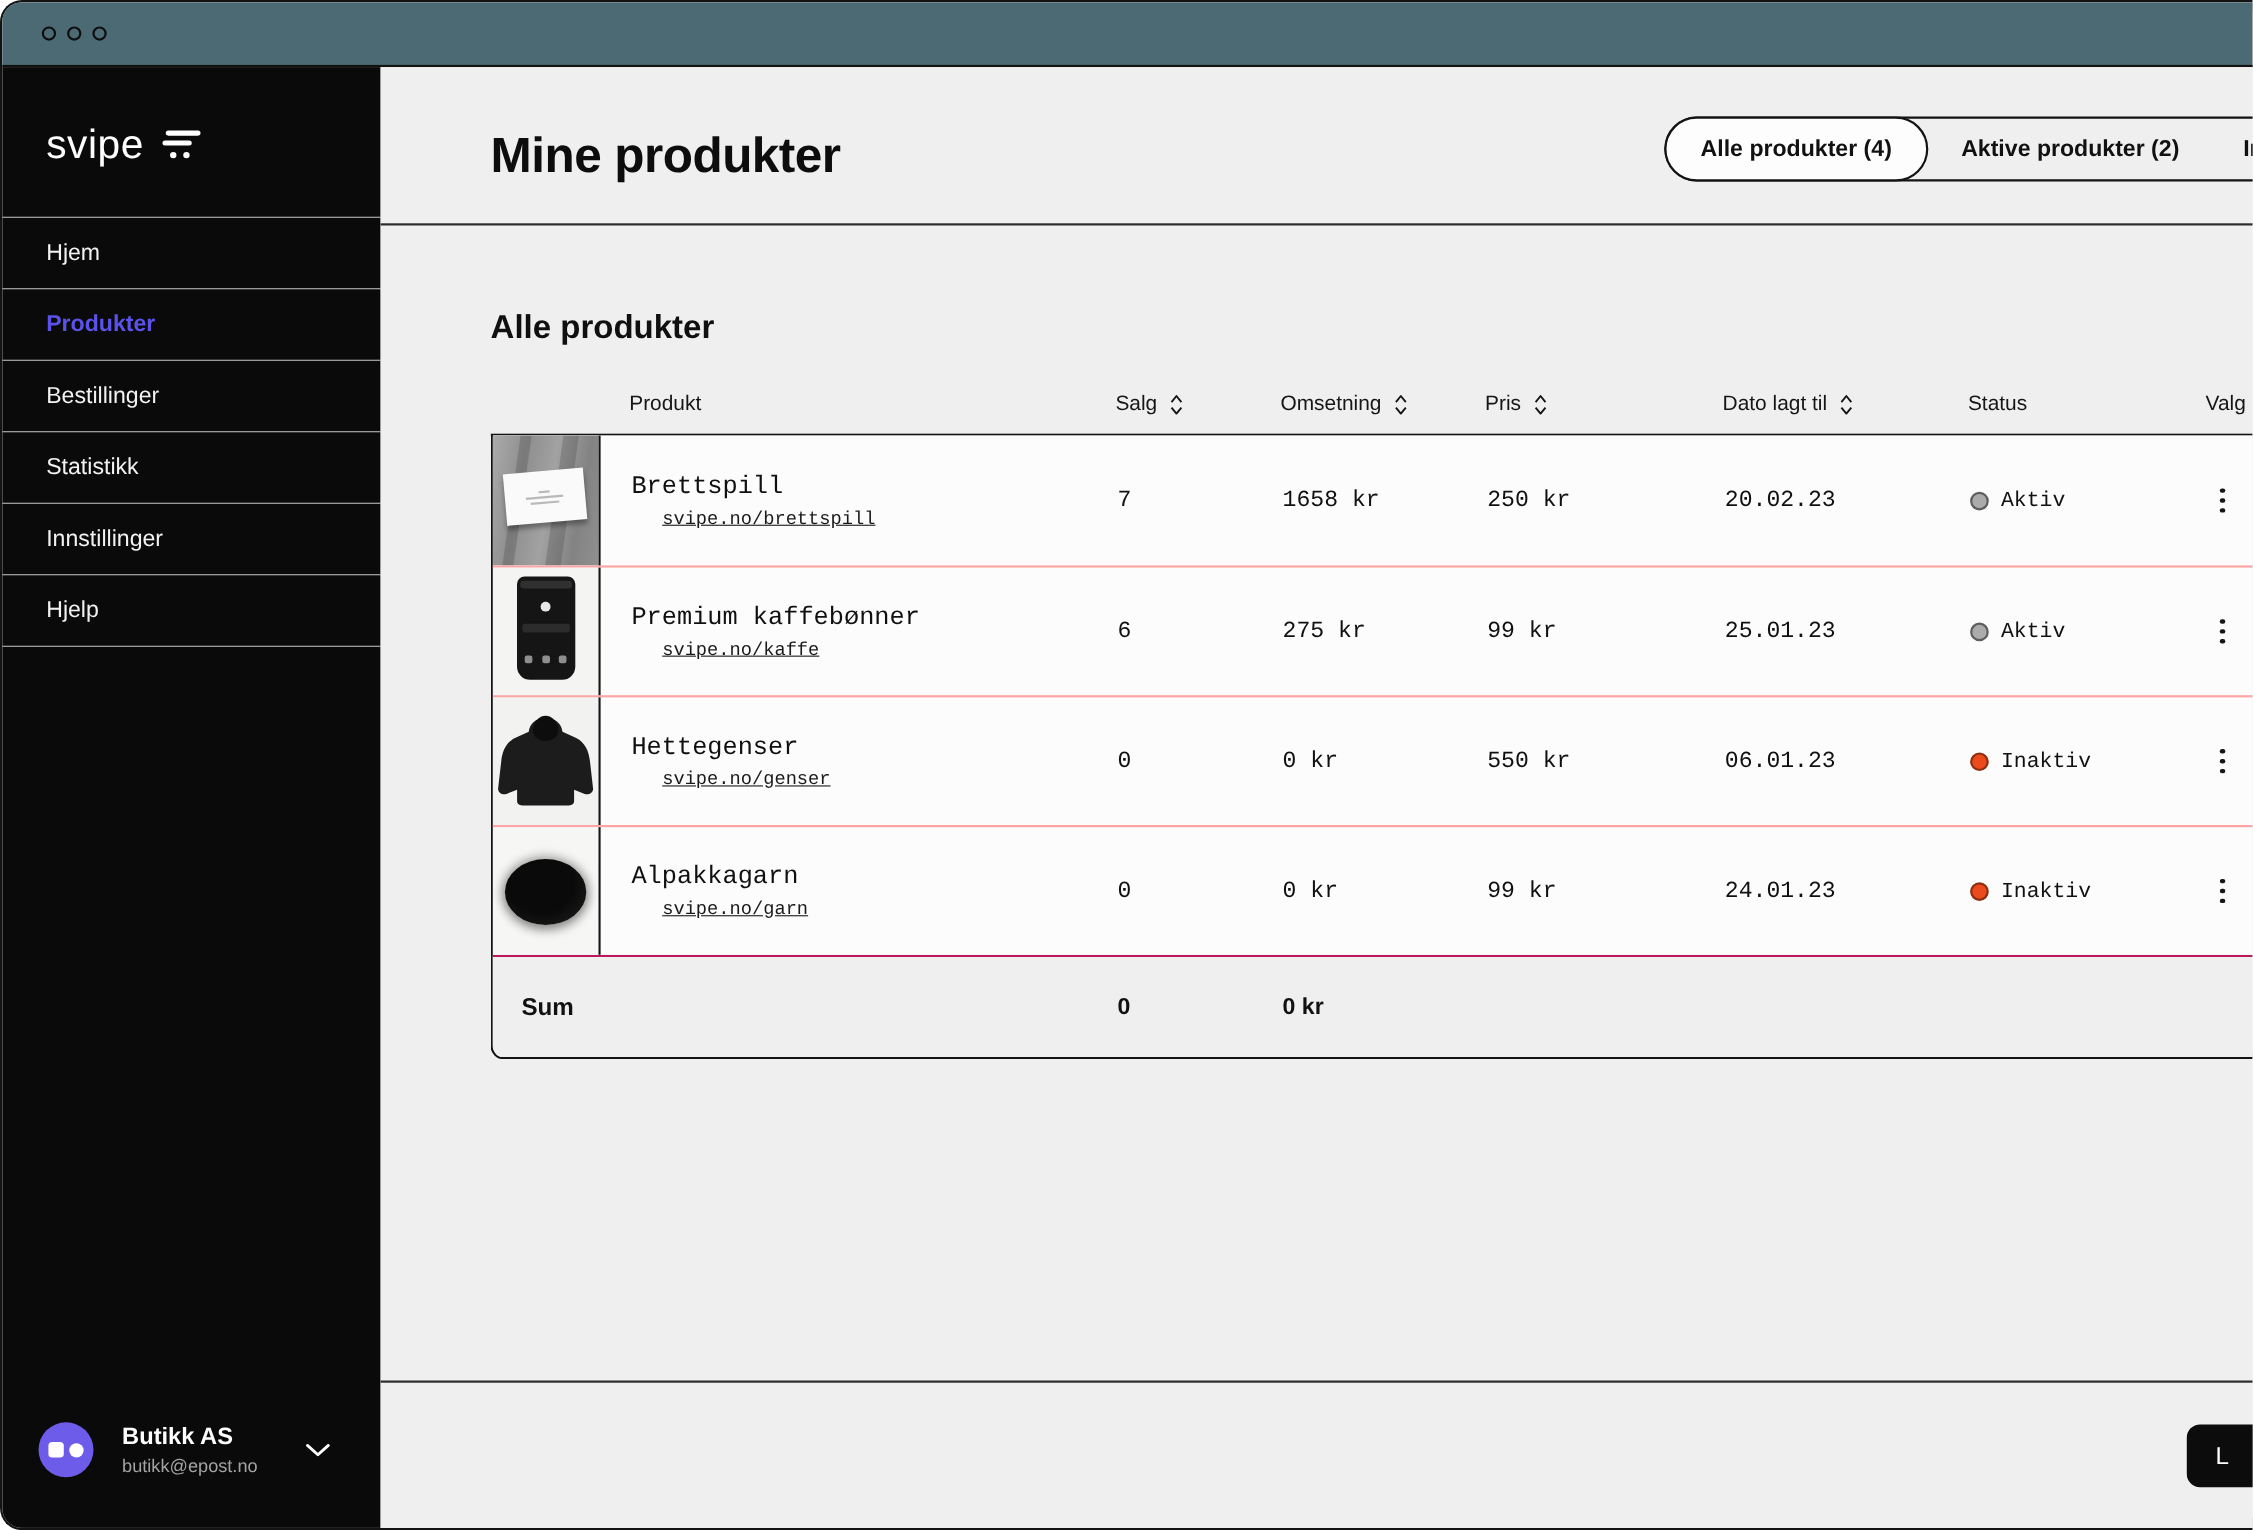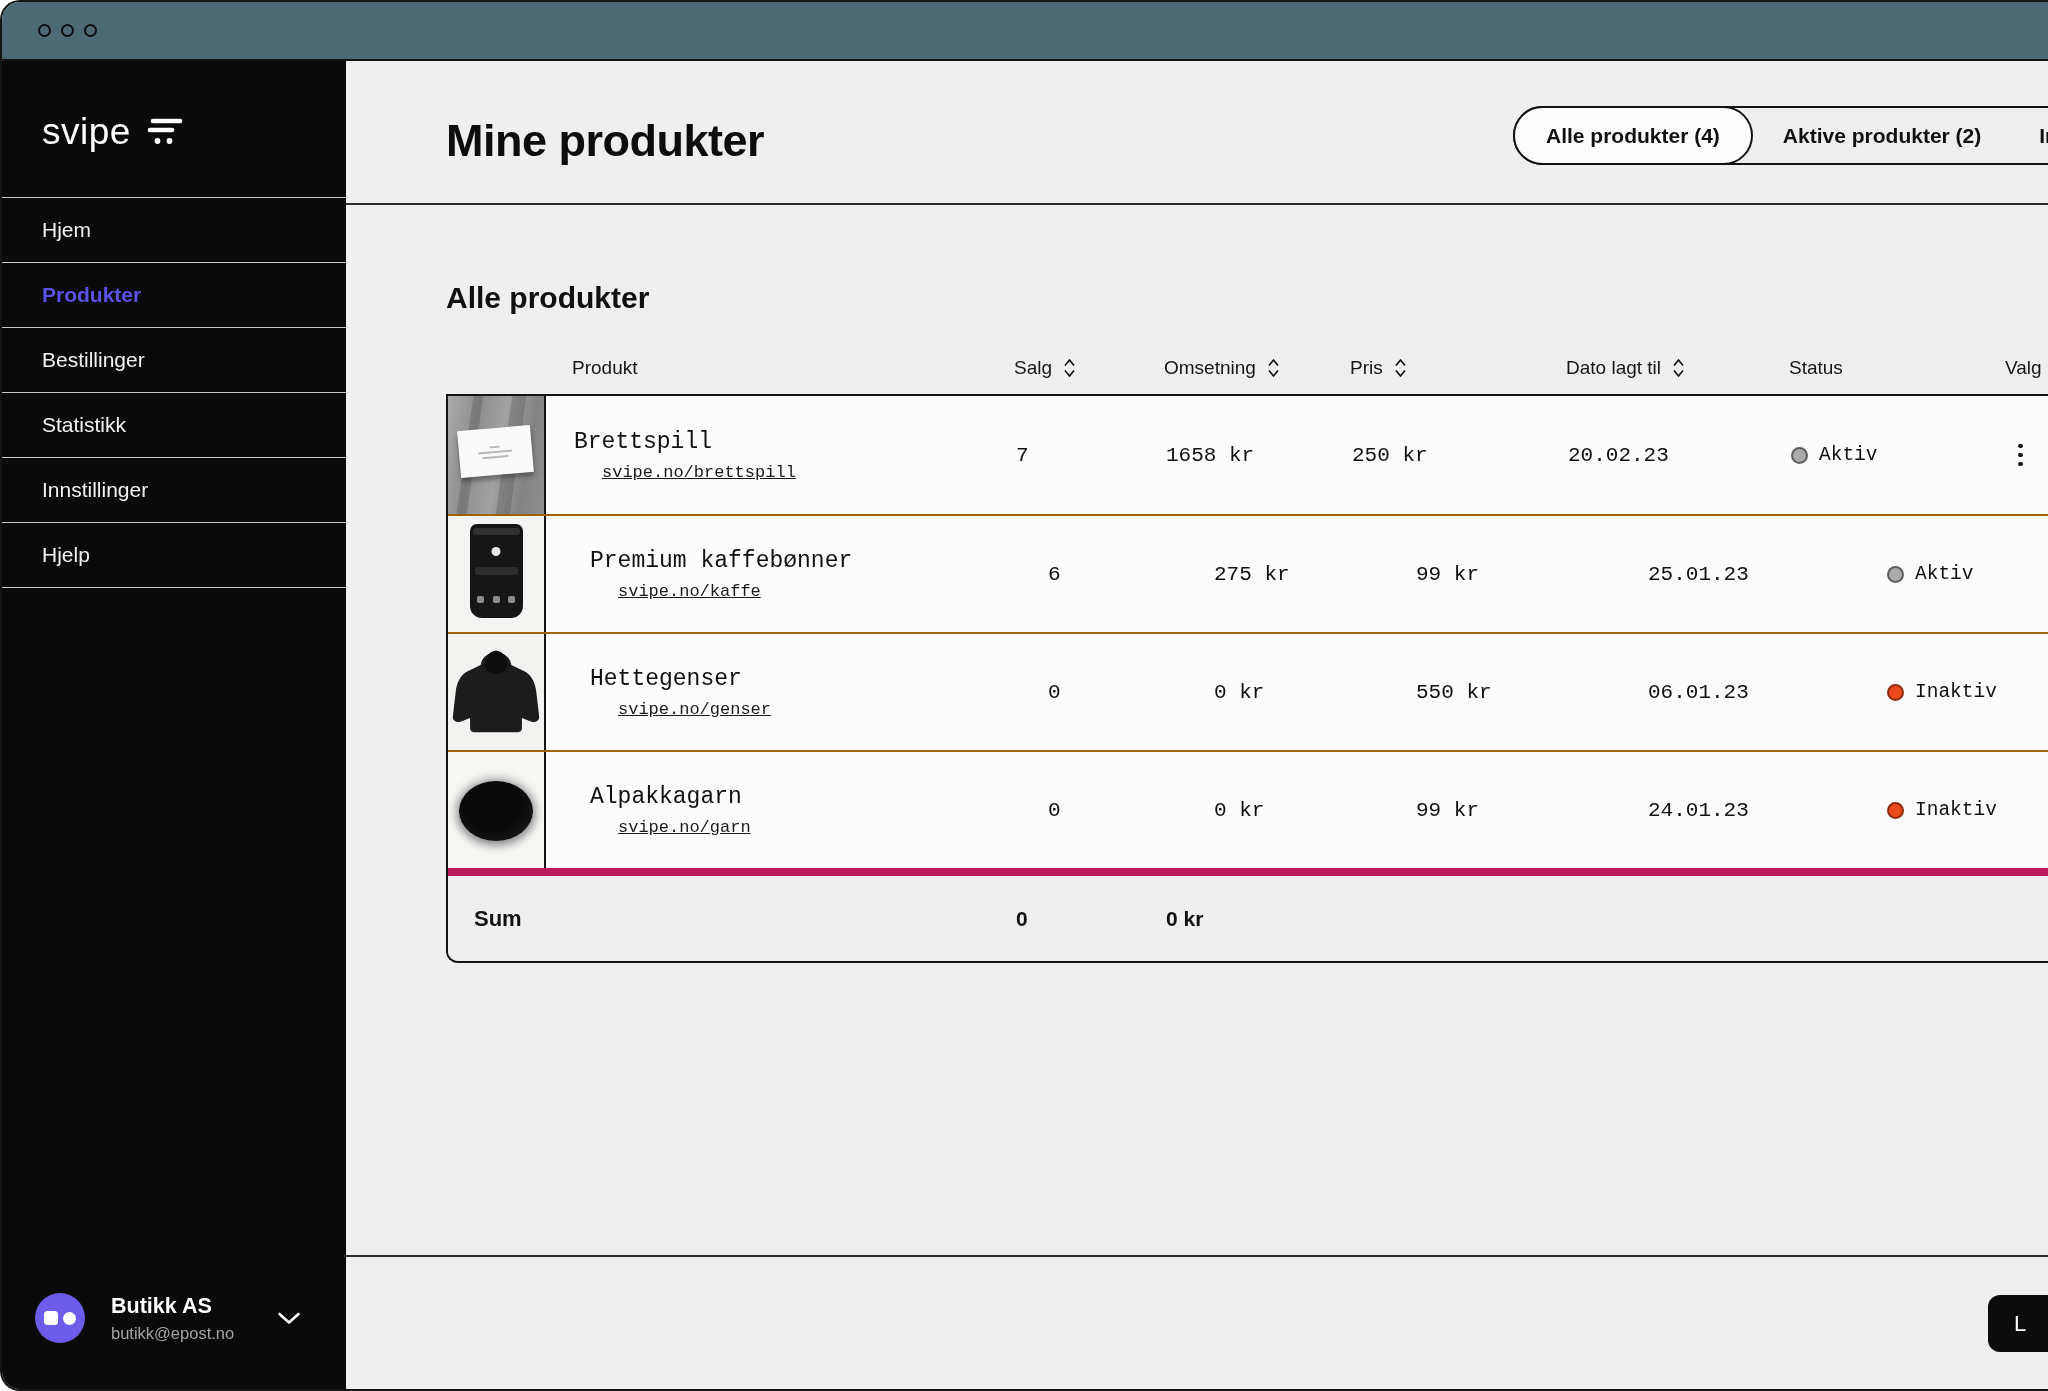--- a/index.html
+++ b/index.html
@@ -59,7 +59,7 @@
   .sort-icon { display:flex; }
   .tbody { border:2px solid #141414; border-right:none; border-radius:0 0 0 12px; background:#FCFCFC; }
   .row { height:118px;font-family:Liberation Mono, monospace; }
-  .row + .row { border-top:2px solid #a16207;gap:16px; }
+  .row + .row { border-top:2px solid #fca5a5; }
   .img-cell { position:relative; border-right:2px solid #141414; overflow:hidden; }
   .prod-cell { padding-left:28px; display:flex; flex-direction:column; justify-content:center; gap:8px; }
   .prod-name { font-size:23px; color:#101010; }

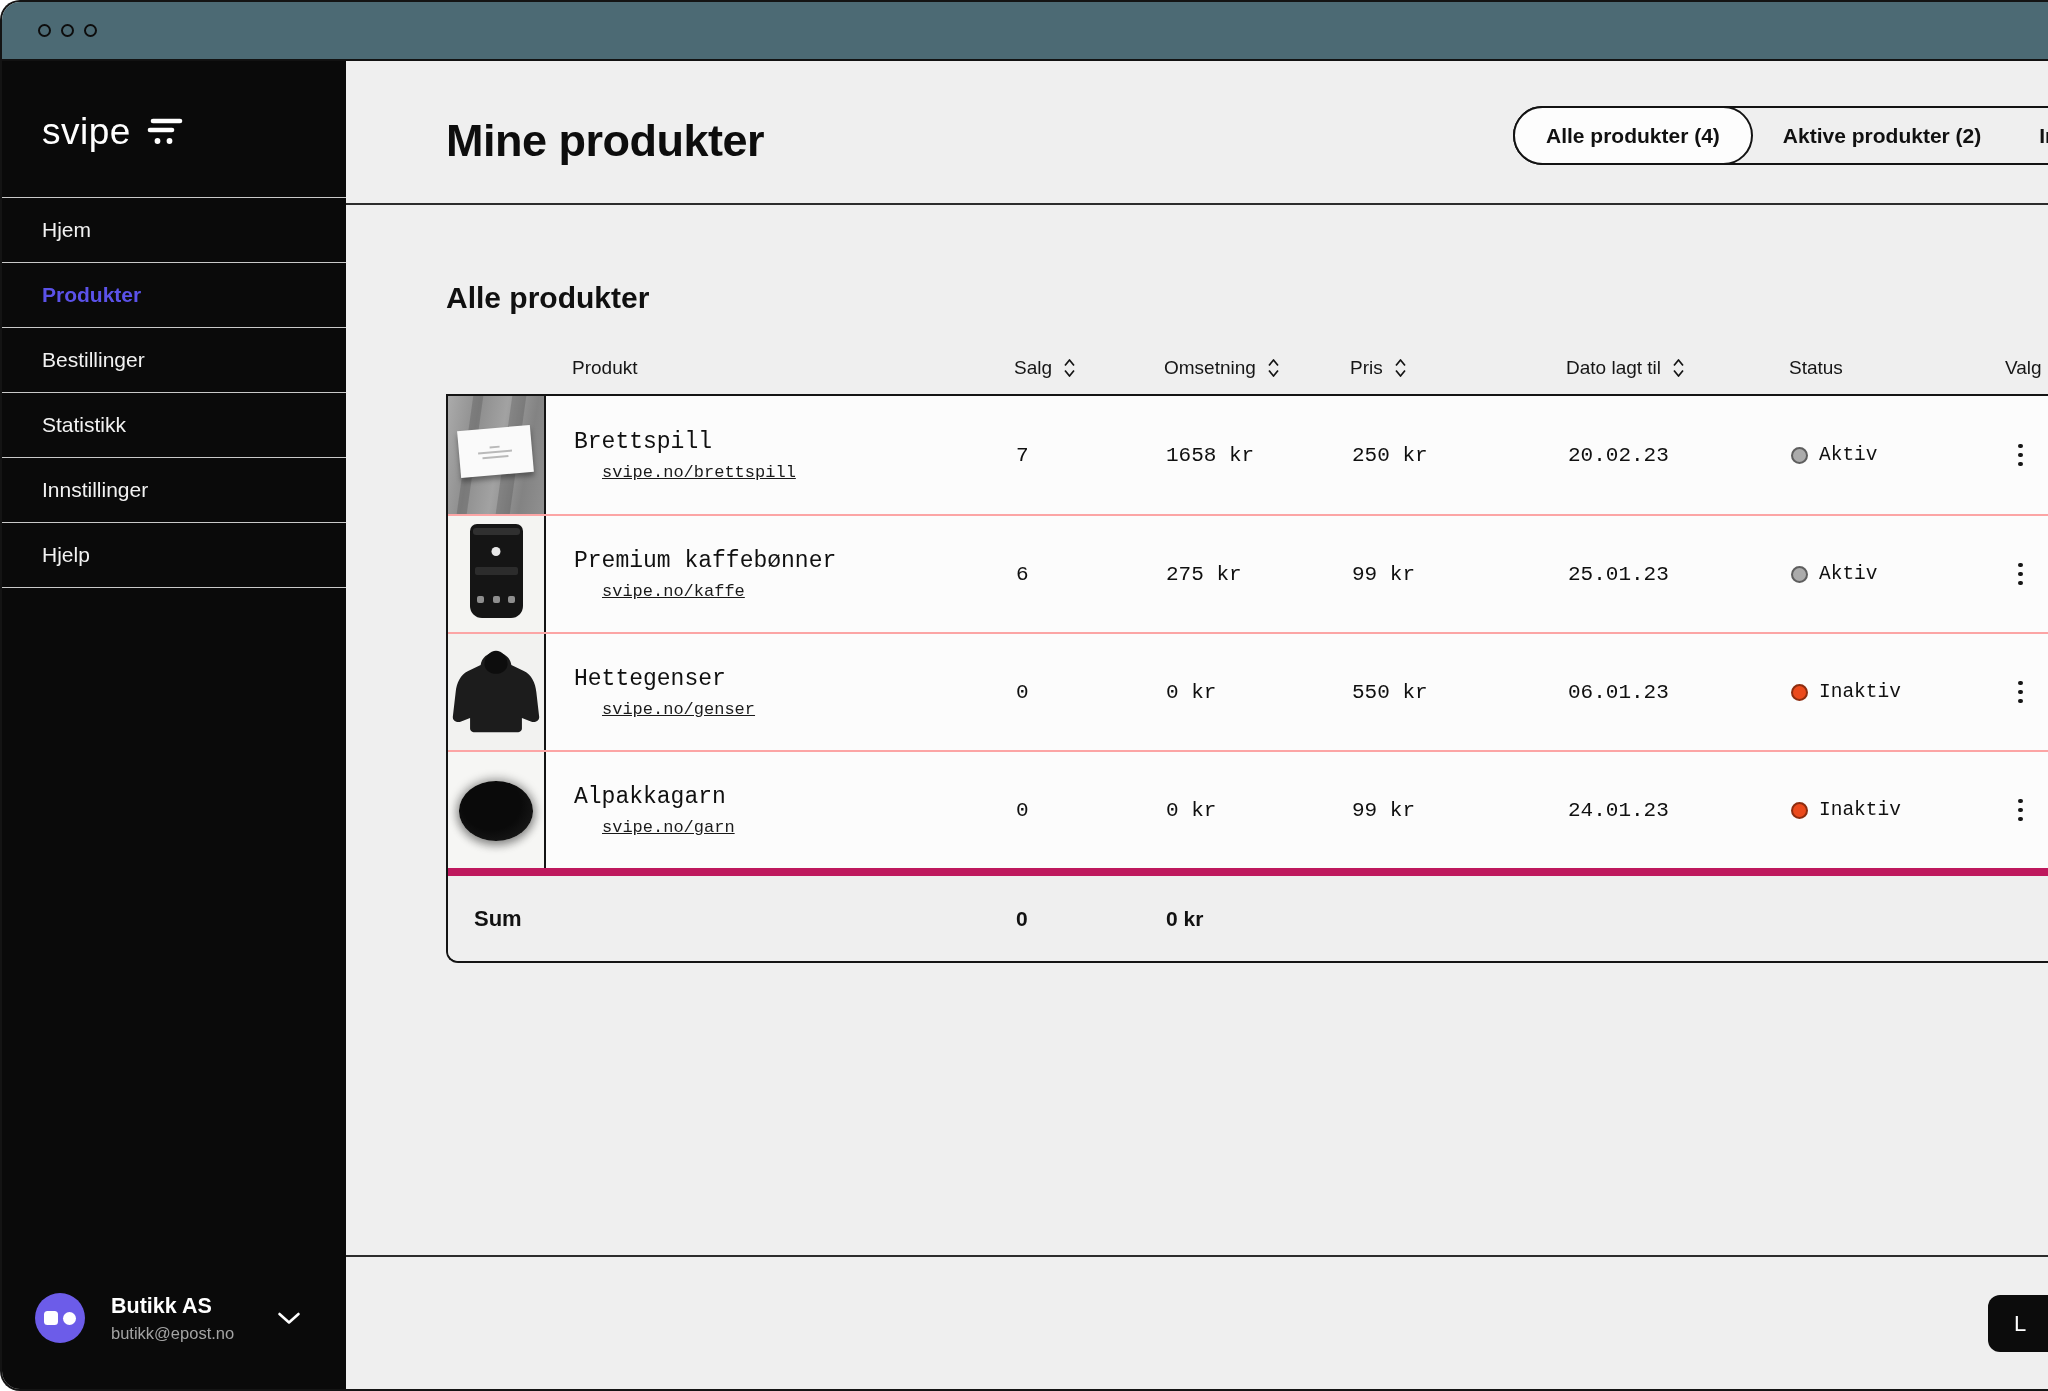--- a/index.html
+++ b/index.html
@@ -73,7 +73,7 @@
   .kebab { display:flex; flex-direction:column; gap:4.5px; cursor:pointer; padding:6px; }
   .kebab i { width:4.5px; height:4.5px; background:#161616; border-radius:50%; }
   .sum-row { display:grid; grid-template-columns:568px 150px 186px 1fr; height:93px;
-    border-top:8px solid #be185d; background:#EFEFEF; border-radius:0 0 0 10px; align-items:center; }
+    border-top:2px solid #be185d; background:#EFEFEF; border-radius:0 0 0 10px; align-items:center; }
   .sum-label { padding-left:26px; font-size:22px; font-weight:700; }
   .sum-val { font-size:21px; font-weight:700; }
 

